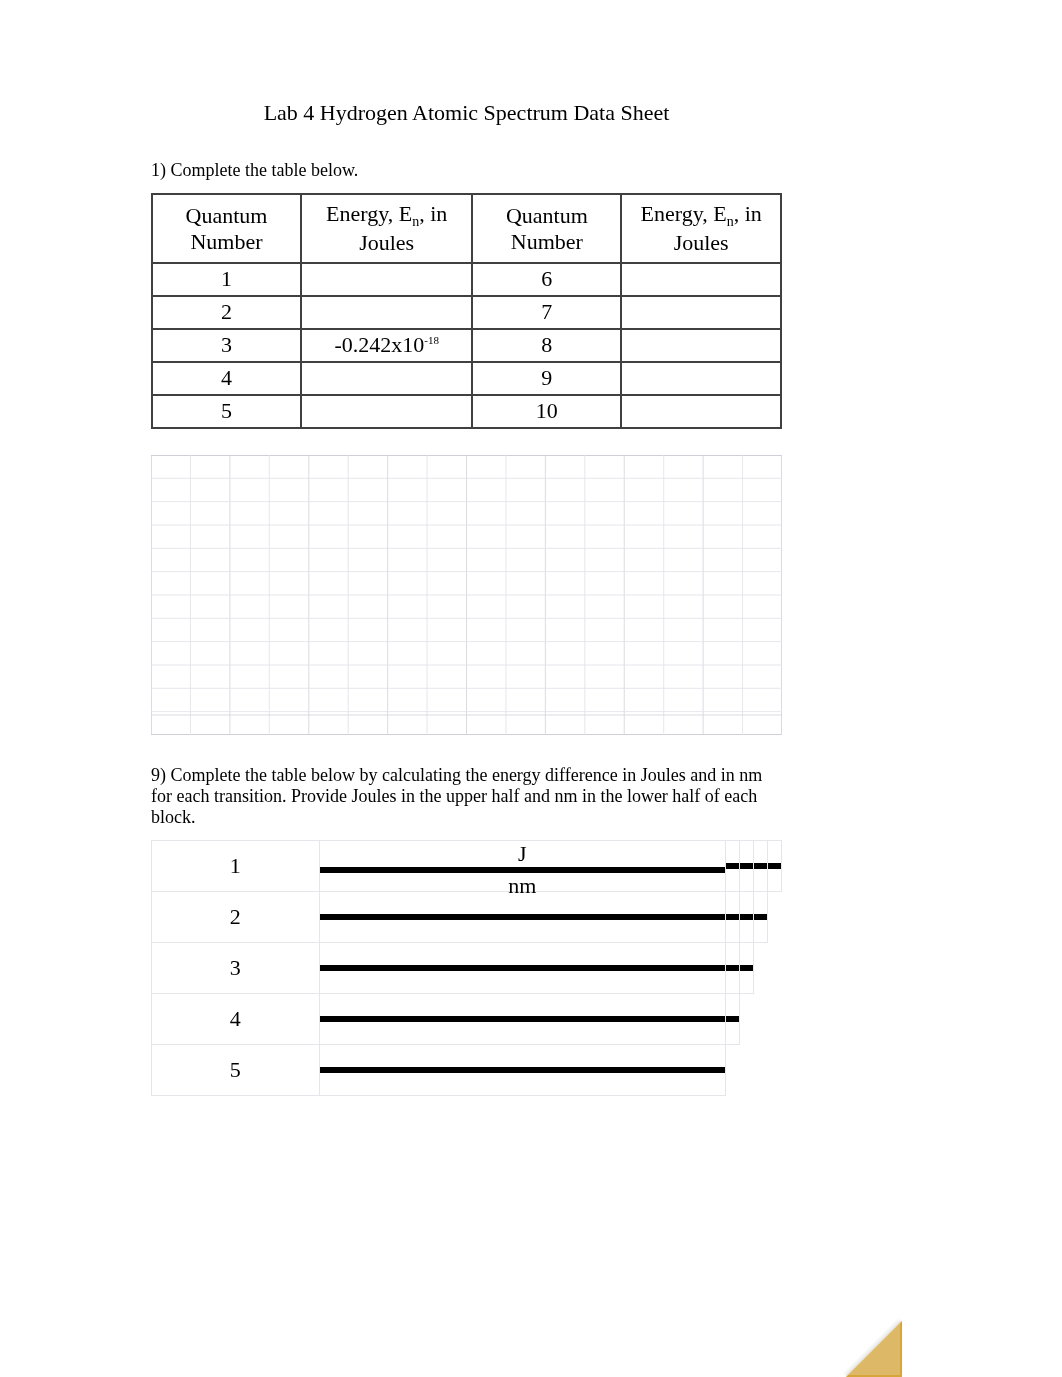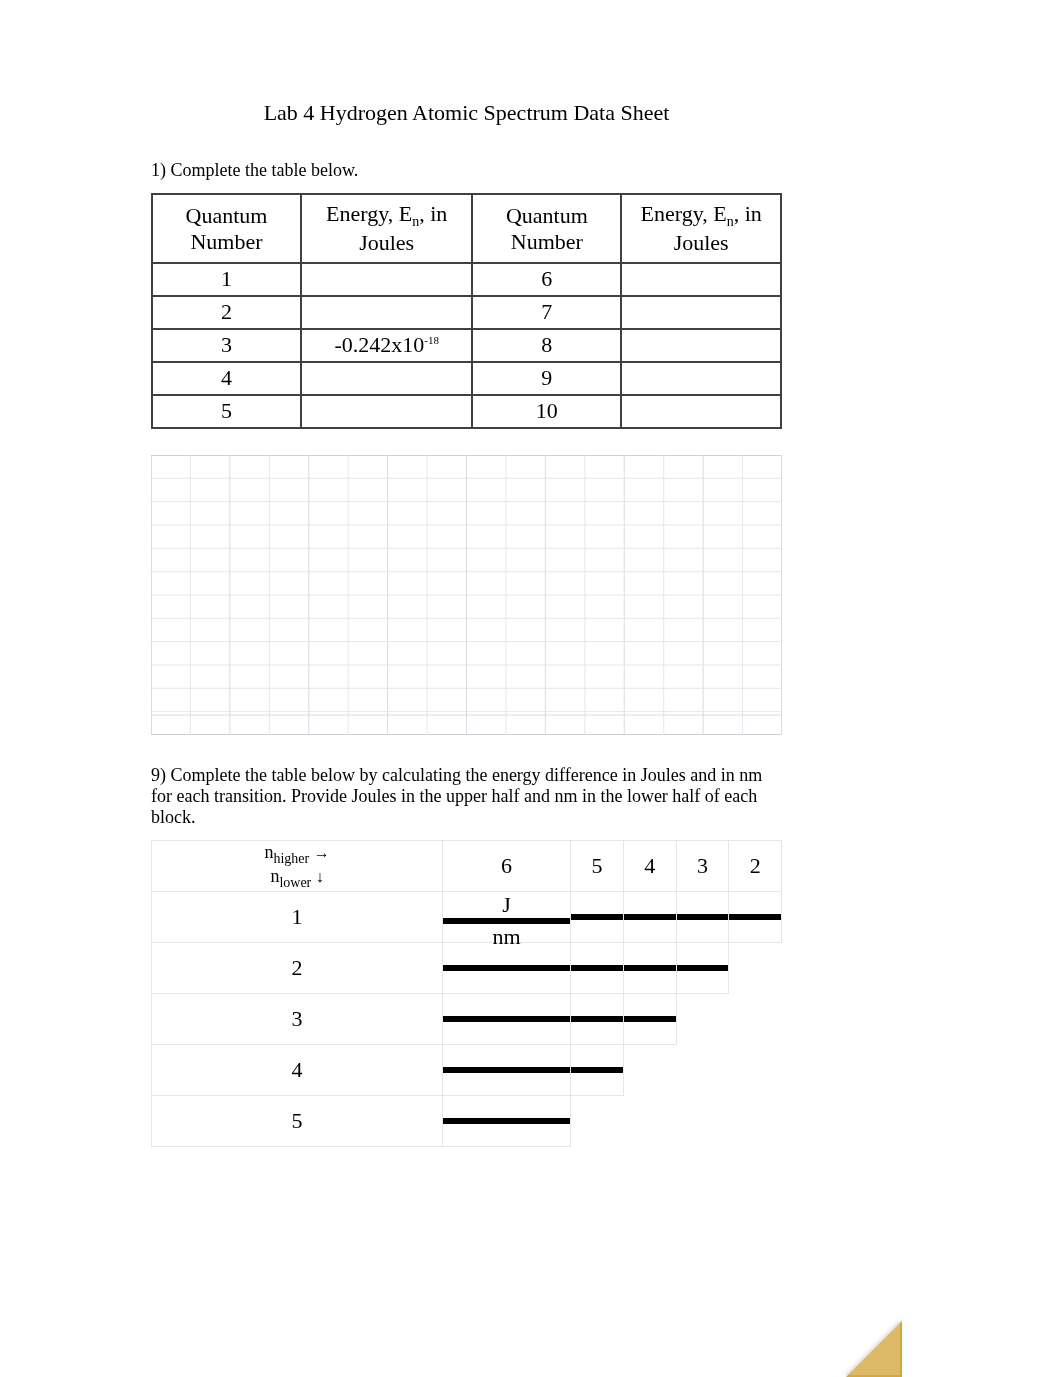--- a/index.html
+++ b/index.html
@@ -223,23 +223,6 @@
 
   <table class="t3">
     <tbody>
-        <tr>
-      <th class="corner">
-        <div class="top-line">
-          <span>n</span><span class="sub">higher</span>
-          <span class="arrow">→</span>
-        </div>
-        <div class="bot-line">
-          <span>n</span><span class="sub">lower</span>
-          <span class="arrow">↓</span>
-        </div>
-      </th>
-      <th class="rowcell">6</th>
-      <th class="rowcell">5</th>
-      <th class="rowcell">4</th>
-      <th class="rowcell">3</th>
-      <th class="rowcell">2</th>
-    </tr>
 
     <tr>
       <th class="rowcell">1</th>

